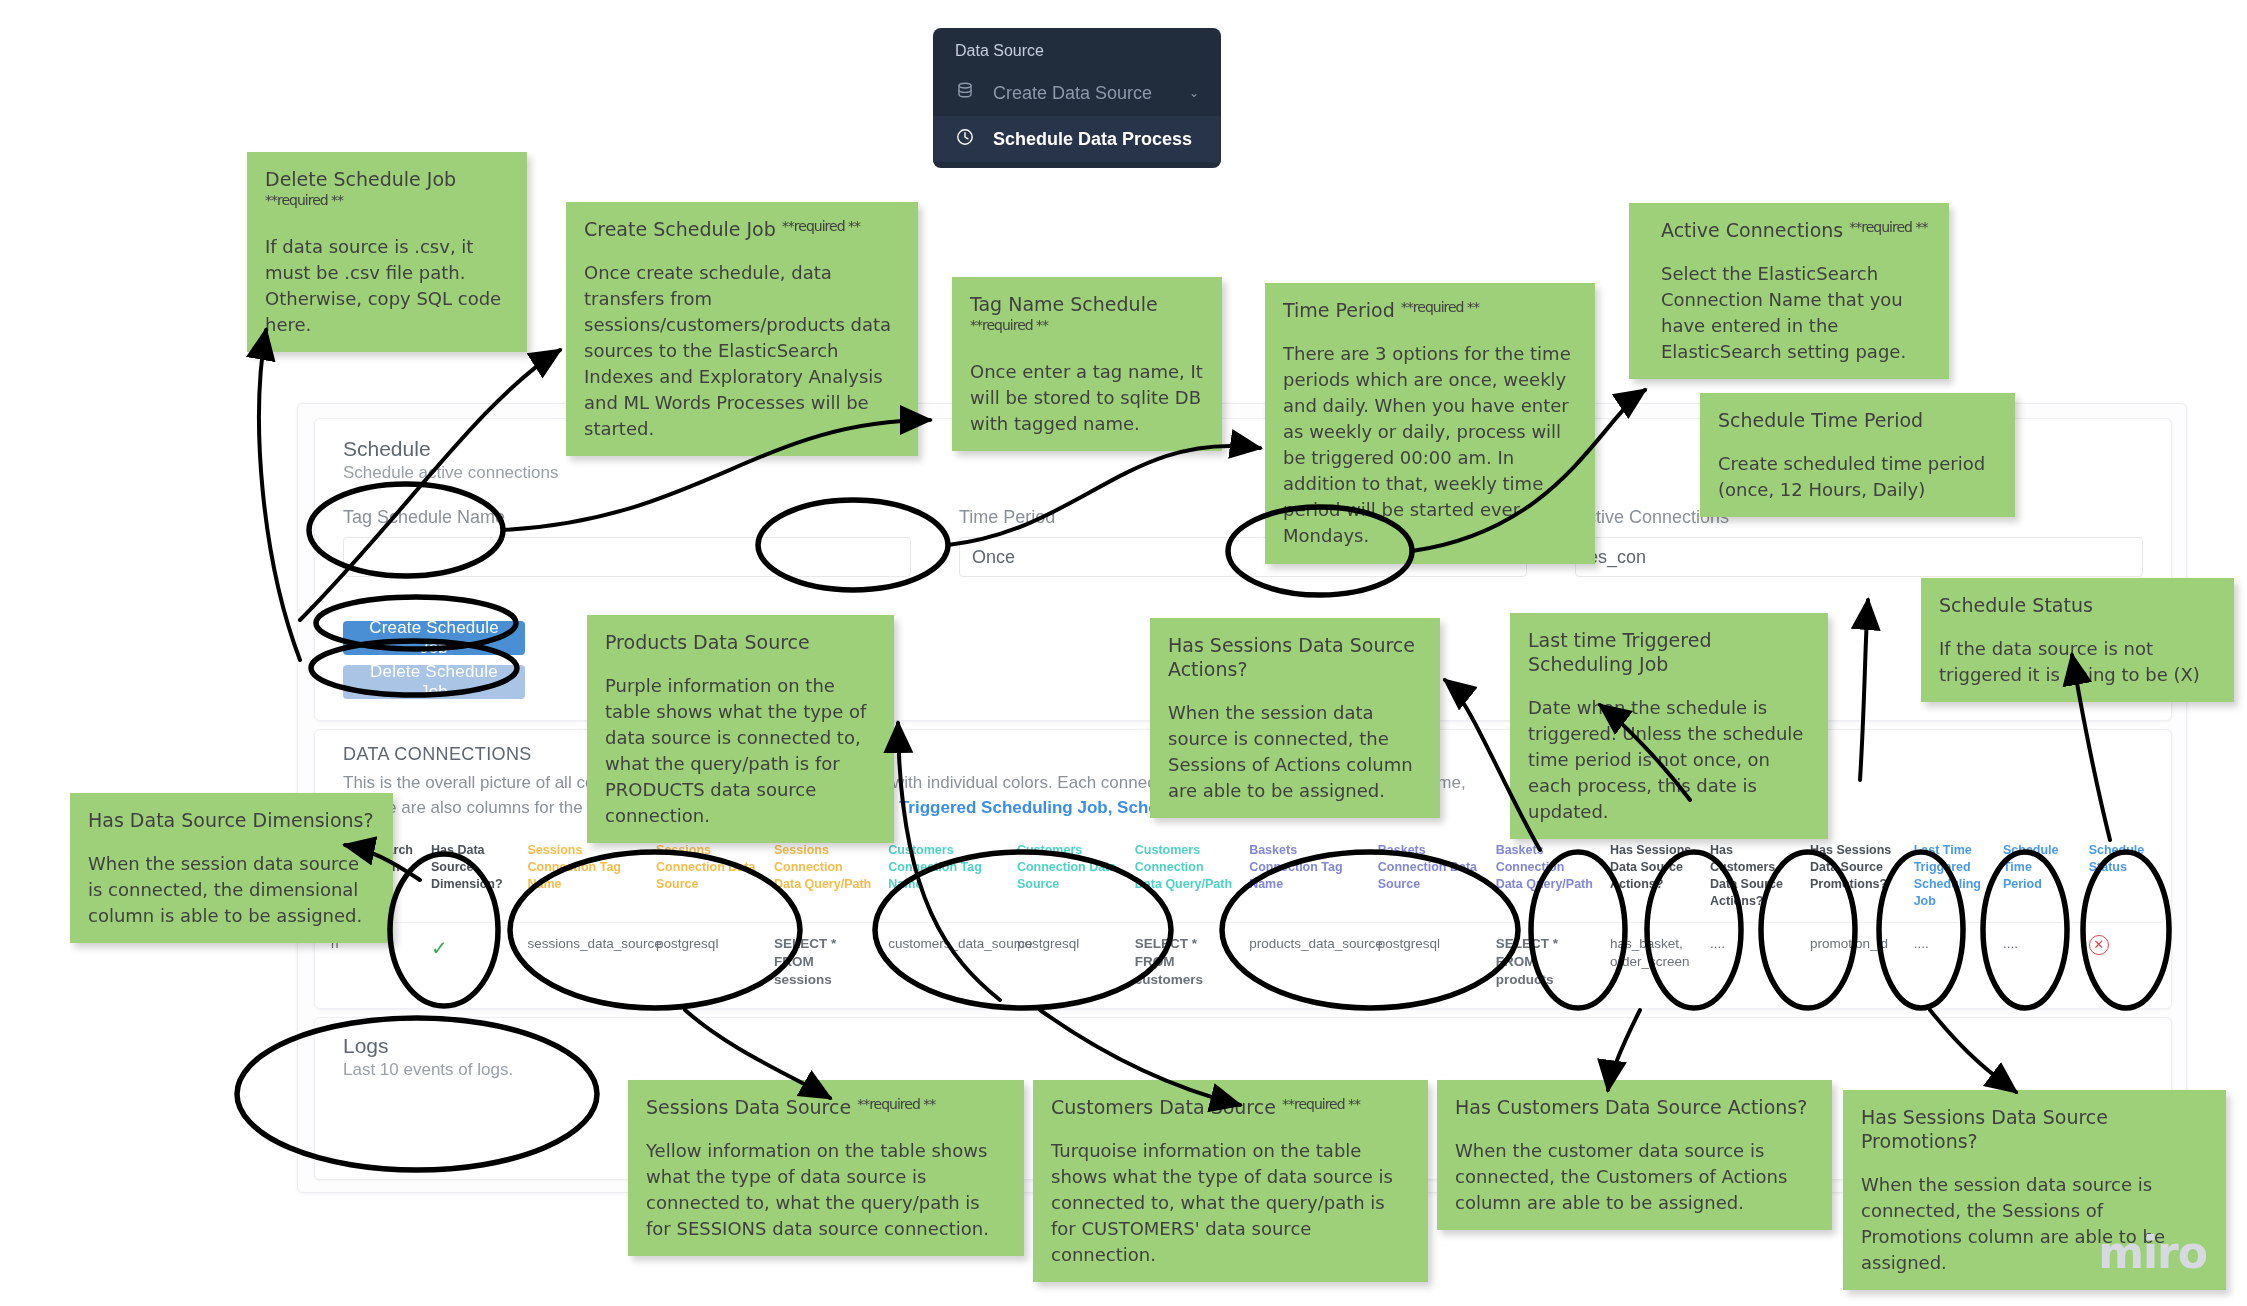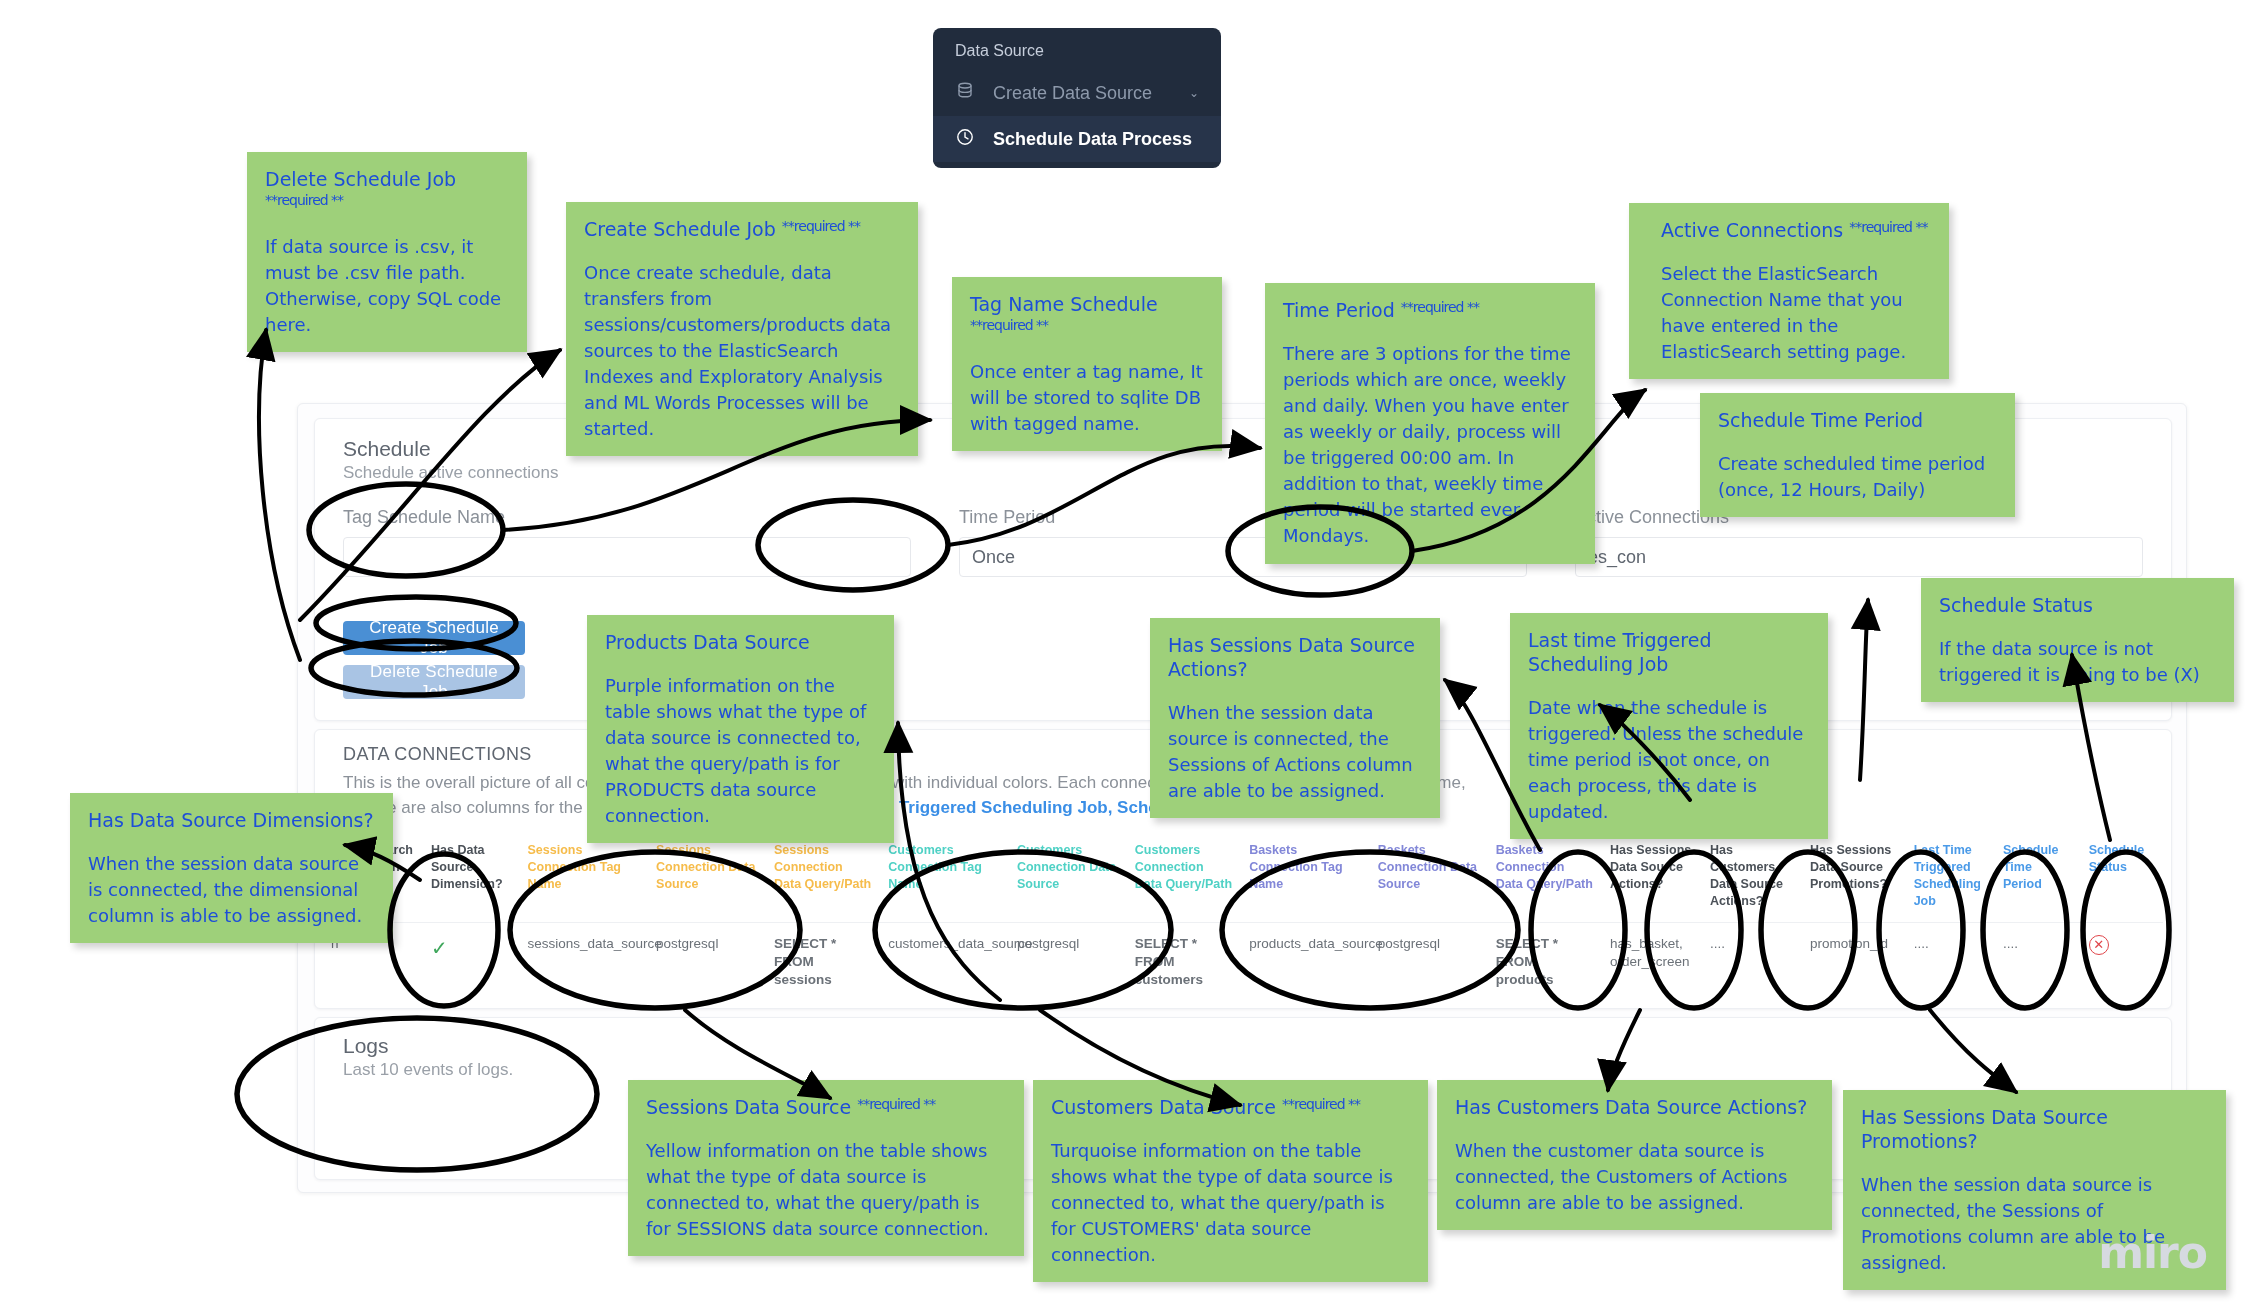--- a/index.html
+++ b/index.html
@@ -87,7 +87,7 @@
 
   
   .note{
-    position:absolute; background:#9ed07a; color:#1d4ed8;
+    position:absolute; background:#9ed07a; color:#404040;
     font-family:"DejaVu Sans", sans-serif;
     box-shadow:4px 5px 7px rgba(0,0,0,.18);
     padding:16px 18px 14px 18px;

